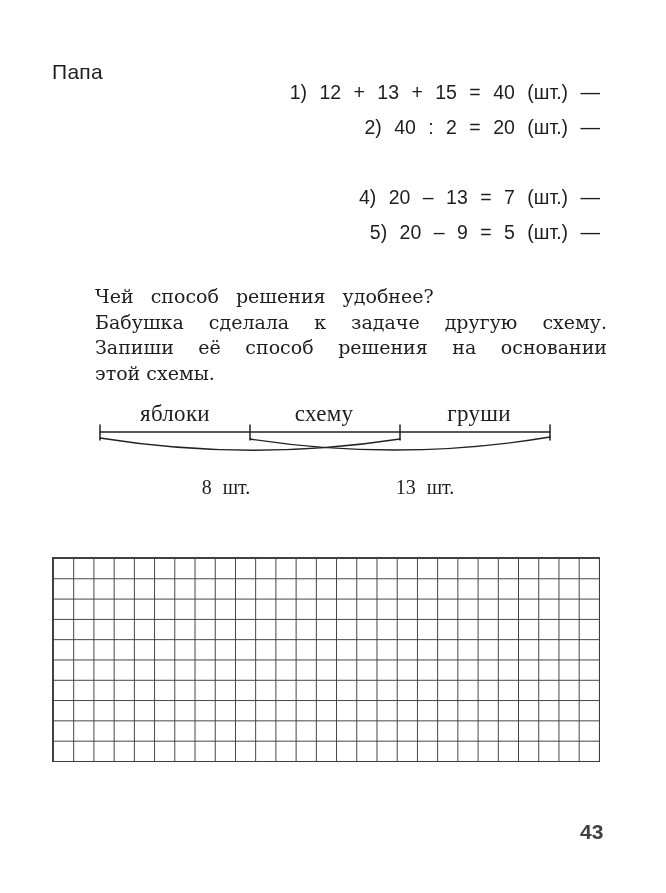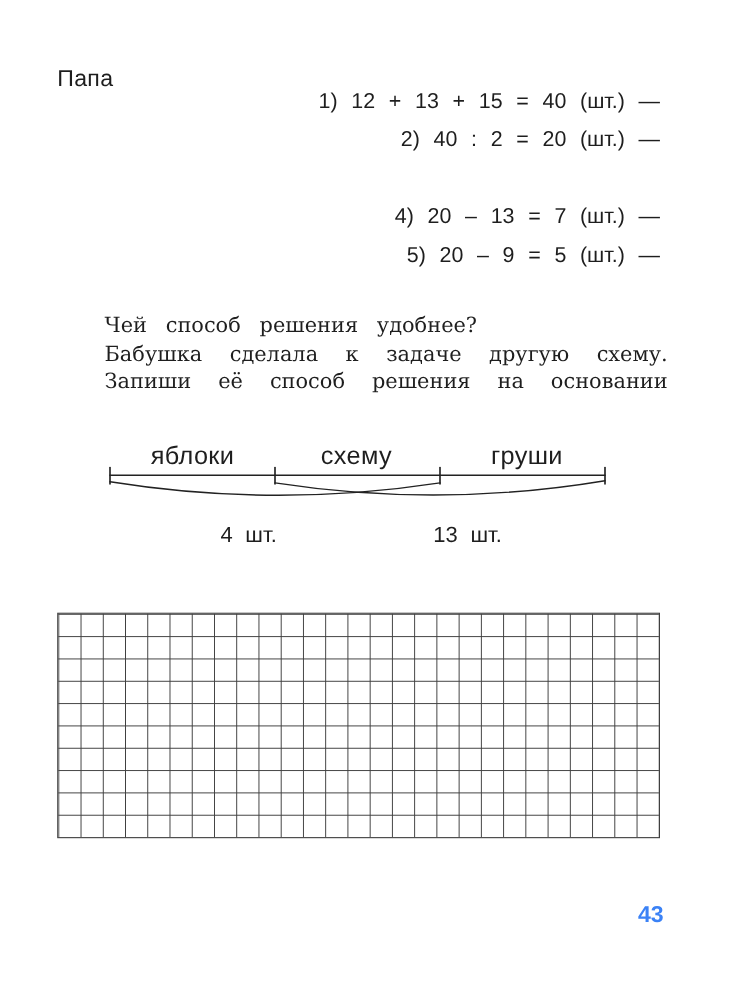--- a/index.html
+++ b/index.html
@@ -118,6 +118,7 @@
   <div class="task-line spread">Чей способ решения удобнее?</div>
   <div class="task-line just">Бабушка сделала к задаче другую схему.</div>
   <div class="task-line just">Запиши её способ решения на основании</div>
+  <div class="task-line">этой схемы.</div>
 </div>
 
 <div class="scheme">

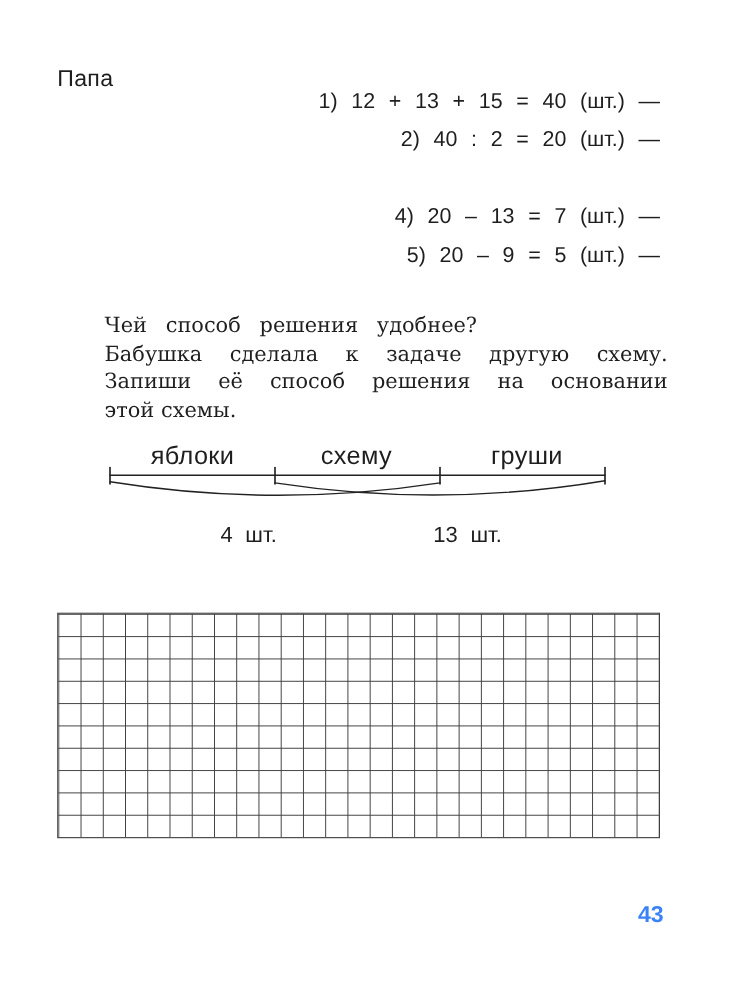--- a/index.html
+++ b/index.html
@@ -50,7 +50,7 @@
   .task-line.just { text-align: justify; text-align-last: justify; }
 
   
-  .scheme { position: absolute; left: 0; top: 390px; width: 534px; height: 122px; }
+  .scheme { position: absolute; left: 0; top: 390px; width: 534px; height: 122px; font-family: Liberation Serif, serif; }
   .scheme-label {
     position: absolute; top: 11px;
     transform: translateX(-50%);

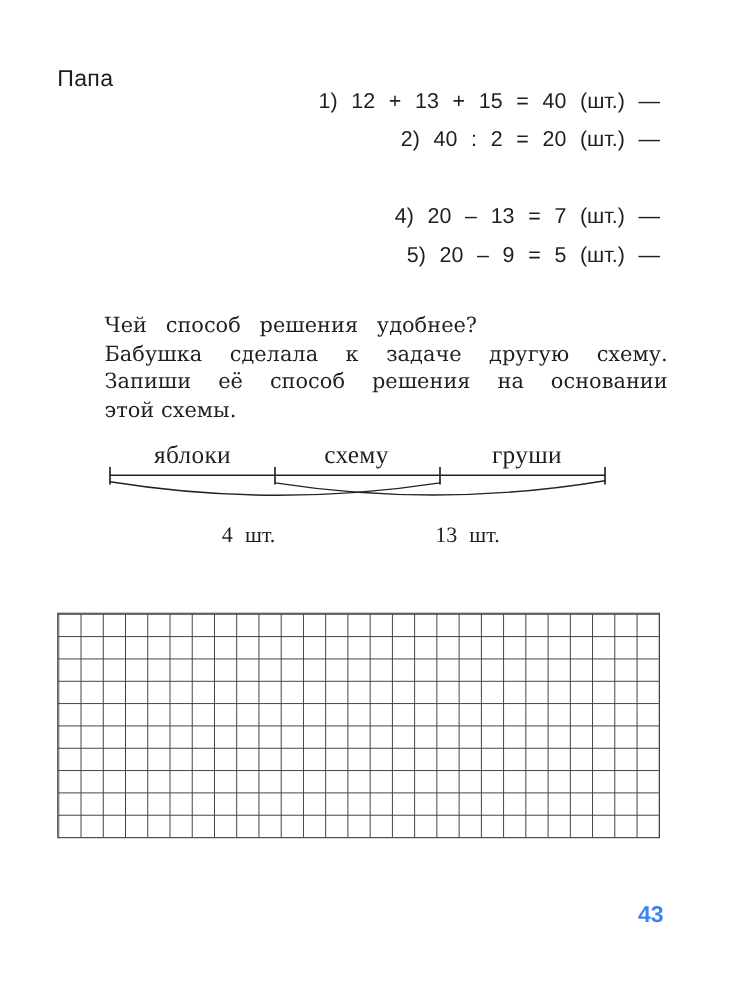--- a/index.html
+++ b/index.html
@@ -134,7 +134,7 @@
   <div class="scheme-label lbl-apples">яблоки</div>
   <div class="scheme-label lbl-plums">схему</div>
   <div class="scheme-label lbl-pears">груши</div>
-  <div class="scheme-count cnt-left">4 шт.</div>
+  <div class="scheme-count cnt-left">8 шт.</div>
   <div class="scheme-count cnt-right">13 шт.</div>
 </div>
 

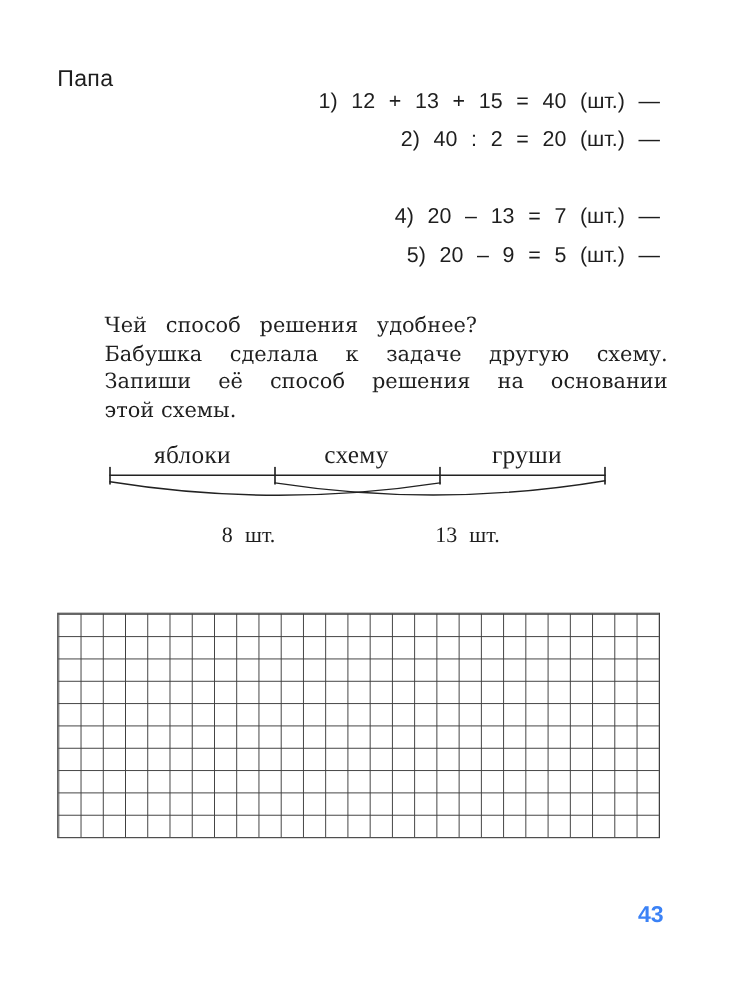--- a/index.html
+++ b/index.html
@@ -84,7 +84,7 @@
   .page-number {
     position: absolute; left: 580px; top: 820px;
     font-size: 21px; font-weight: bold;
-    color: #3b82f6;
+    color: #404040;
   }
 </style>
 </head>

